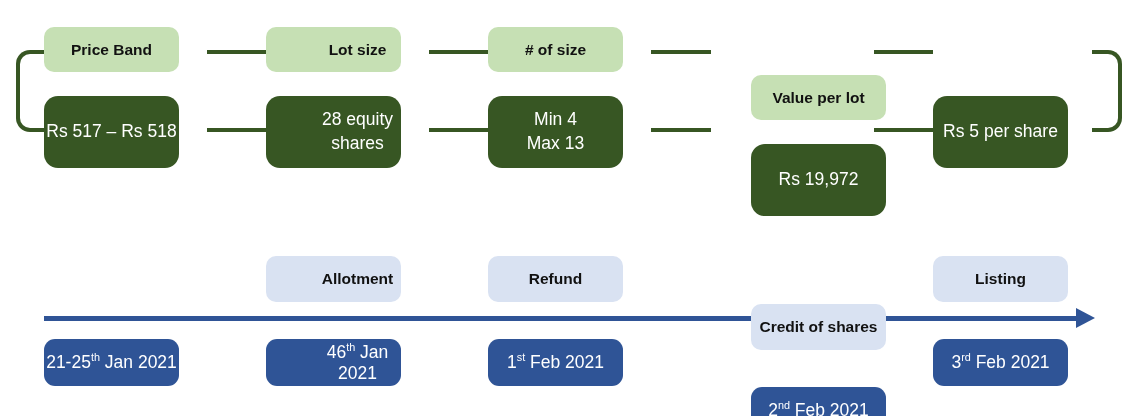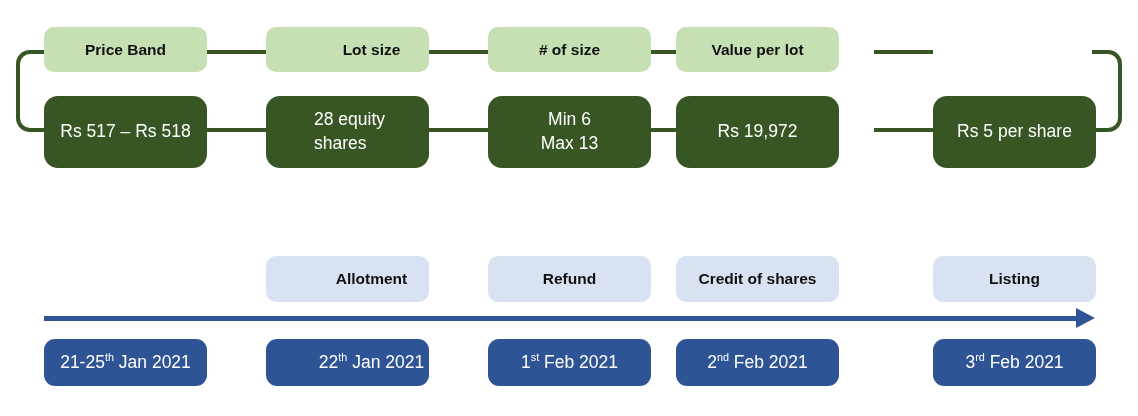--- a/index.html
+++ b/index.html
@@ -13,12 +13,12 @@
   }
   .box {
     position: absolute;
-    width: 163px;
+    width: 135px;
     display: flex;
     flex-direction: column;
     align-items: center;
     justify-content: center;
-    text-align: left;
+    text-align: center;
     box-sizing: border-box;
     z-index: 2;
   }

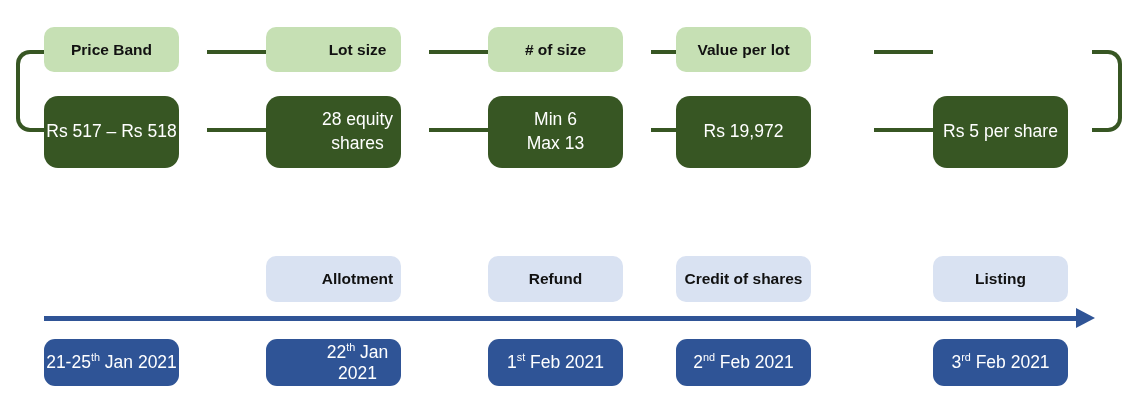--- a/index.html
+++ b/index.html
@@ -56,7 +56,7 @@
   .c1 { left: 44px; }
   .c2 { left: 266px; padding-left: 48px; }
   .c3 { left: 488px; }
-  .c4 { left: 676px; }
+  .c4 { left: 751px; margin-top: 48px; }
   .c5 { left: 933px; }
 
   .conn {

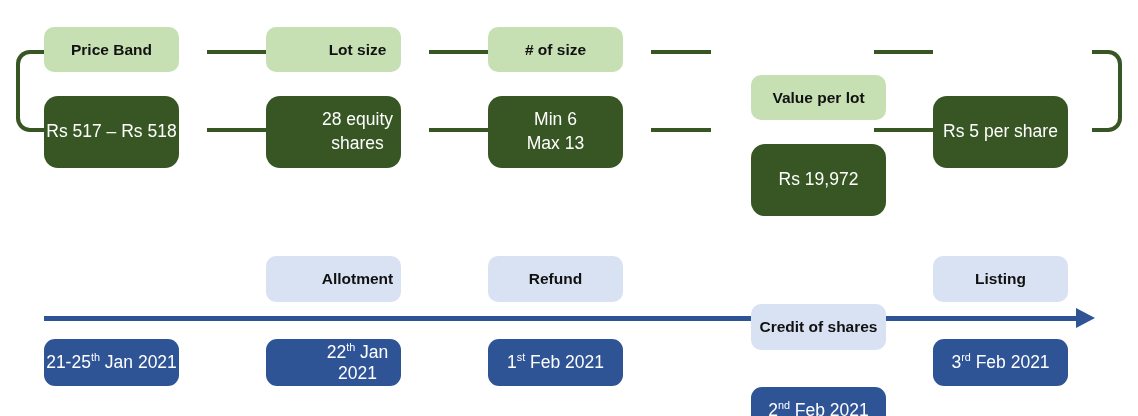--- a/index.html
+++ b/index.html
@@ -118,7 +118,7 @@
   <div class="box val-green c1">Rs 517 – Rs 518</div>
   <div class="box val-green c2">28 equity shares</div>
   <div class="box val-green c3">
-    <div>Min 6</div>
+    <div>Min 4</div>
     <div>Max 13</div>
   </div>
   <div class="box val-green c4">Rs 19,972</div>

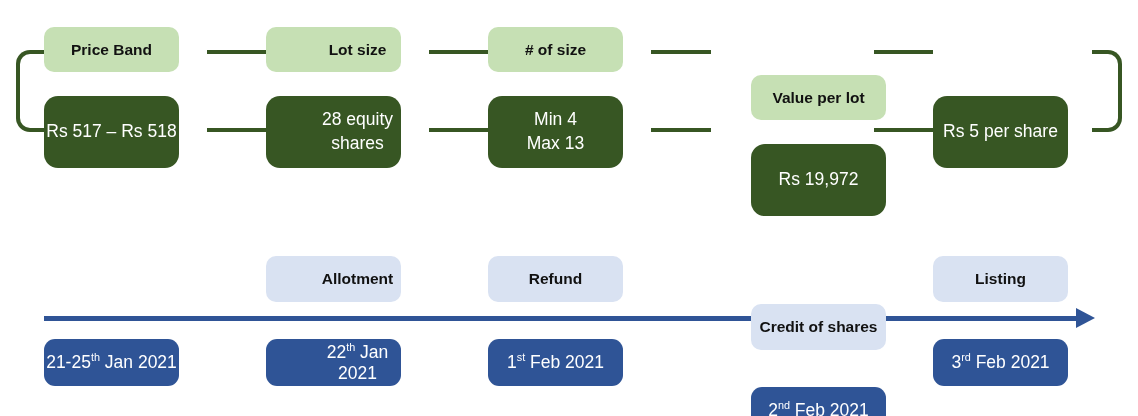--- a/index.html
+++ b/index.html
@@ -147,7 +147,7 @@
     <span><span>21-25</span><sup>th</sup><span> Jan 2021</span></span>
   </div>
   <div class="box val-blue c2">
-    <span><span>22</span><sup>th</sup><span> Jan 2021</span></span>
+    <span><span>46</span><sup>th</sup><span> Jan 2021</span></span>
   </div>
   <div class="box val-blue c3">
     <span><span>1</span><sup>st</sup><span> Feb 2021</span></span>

